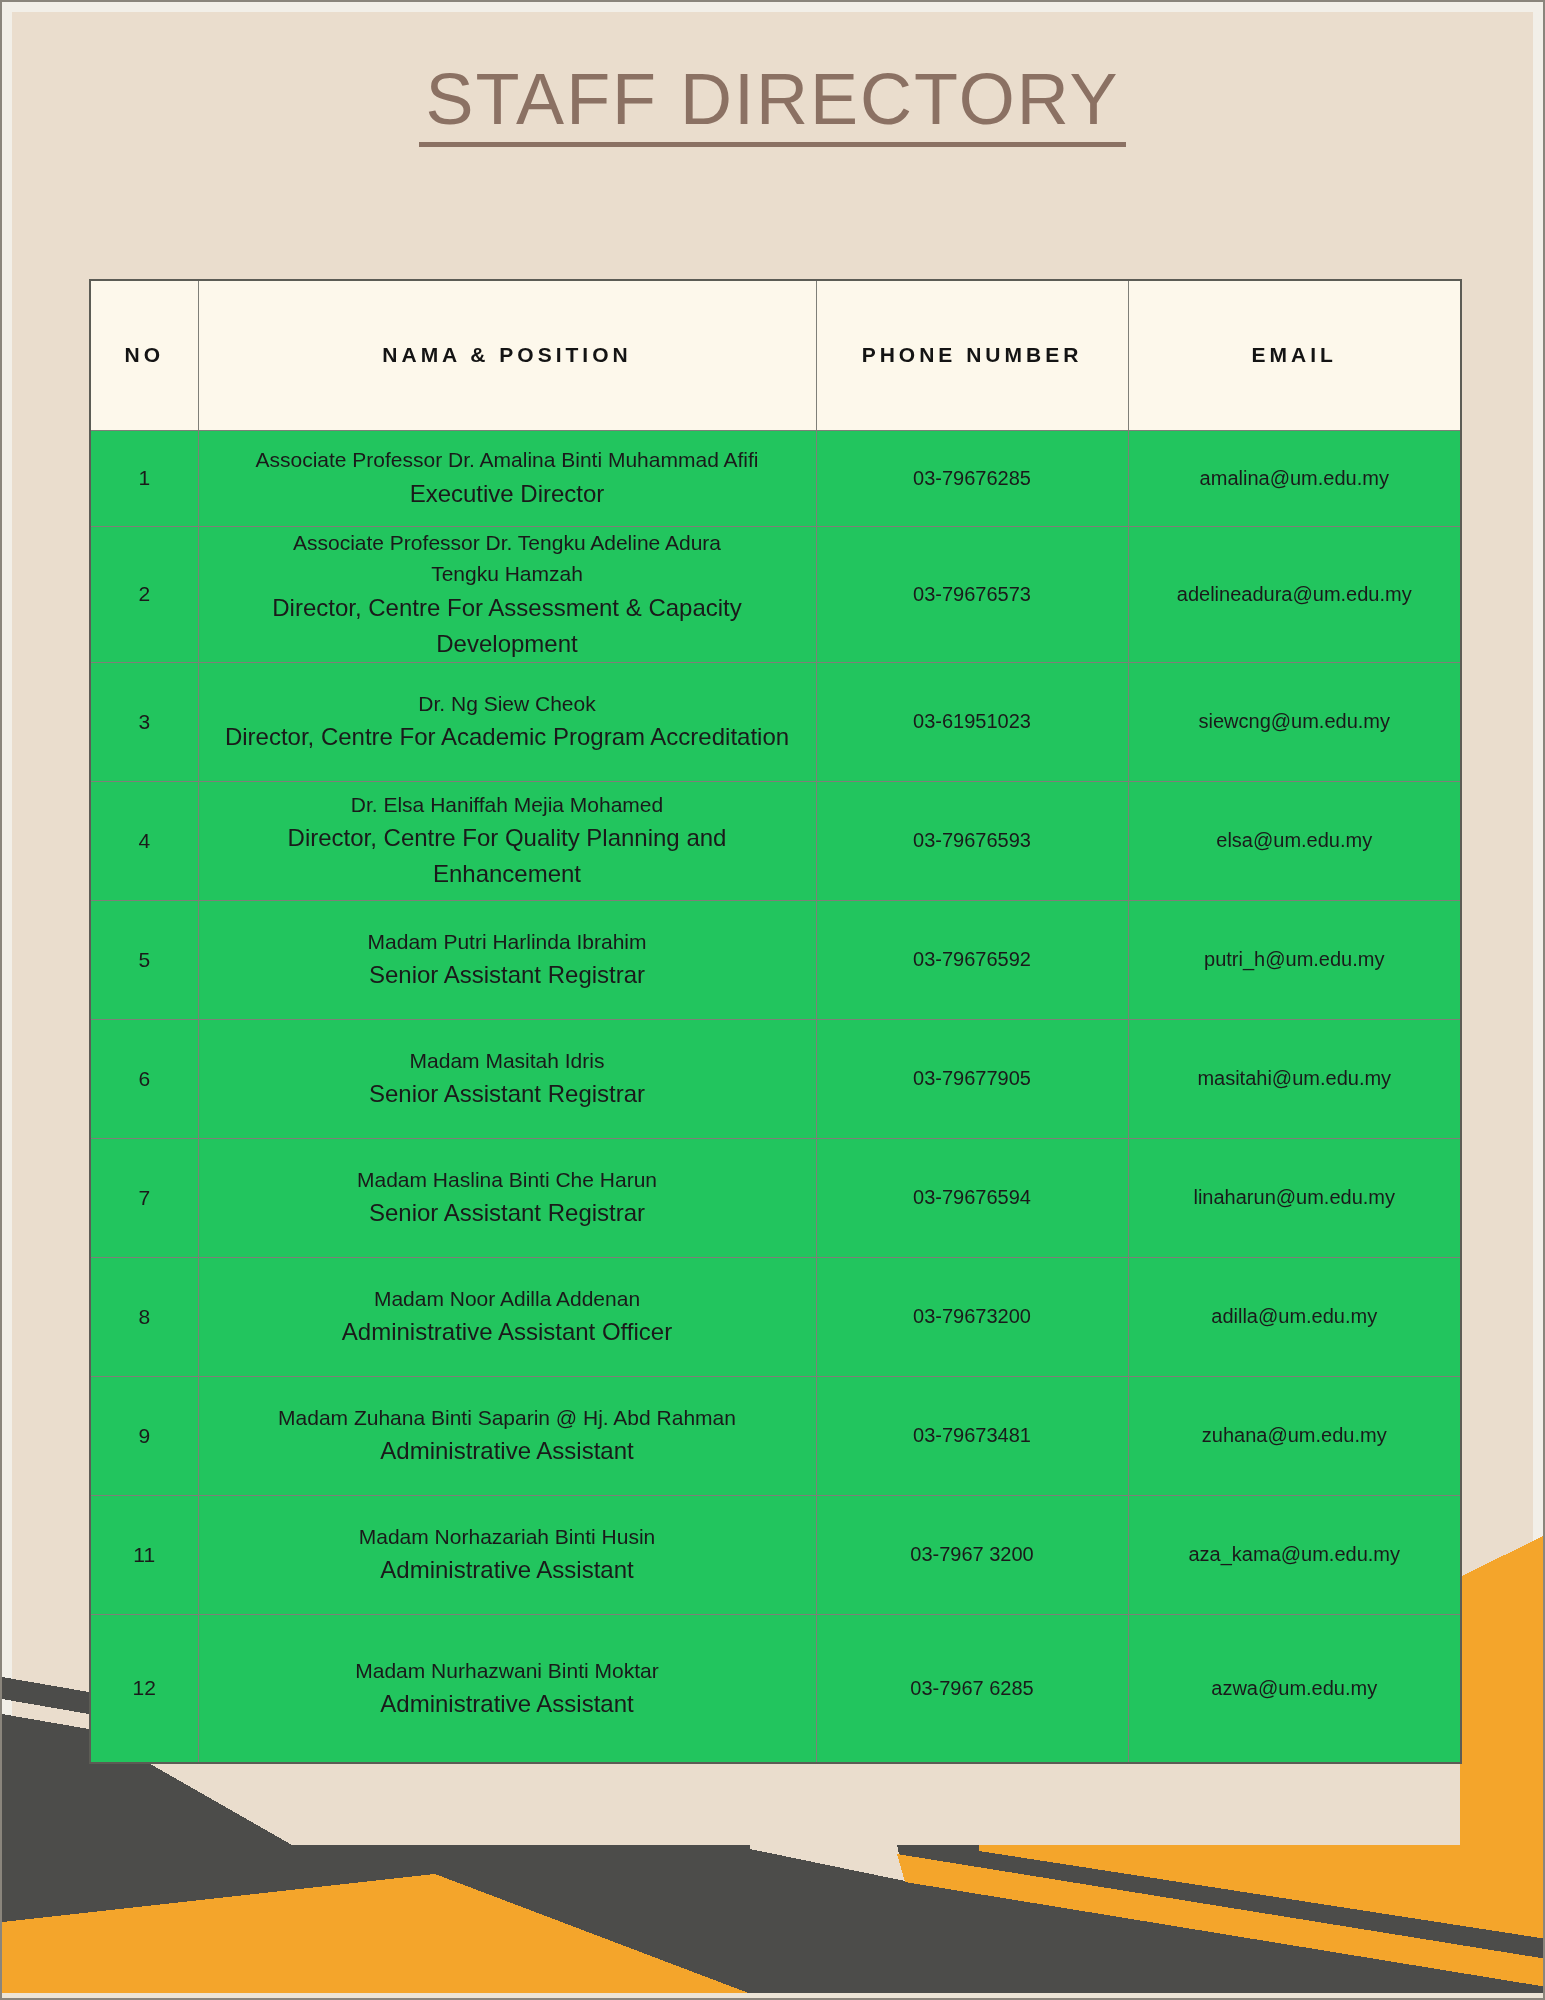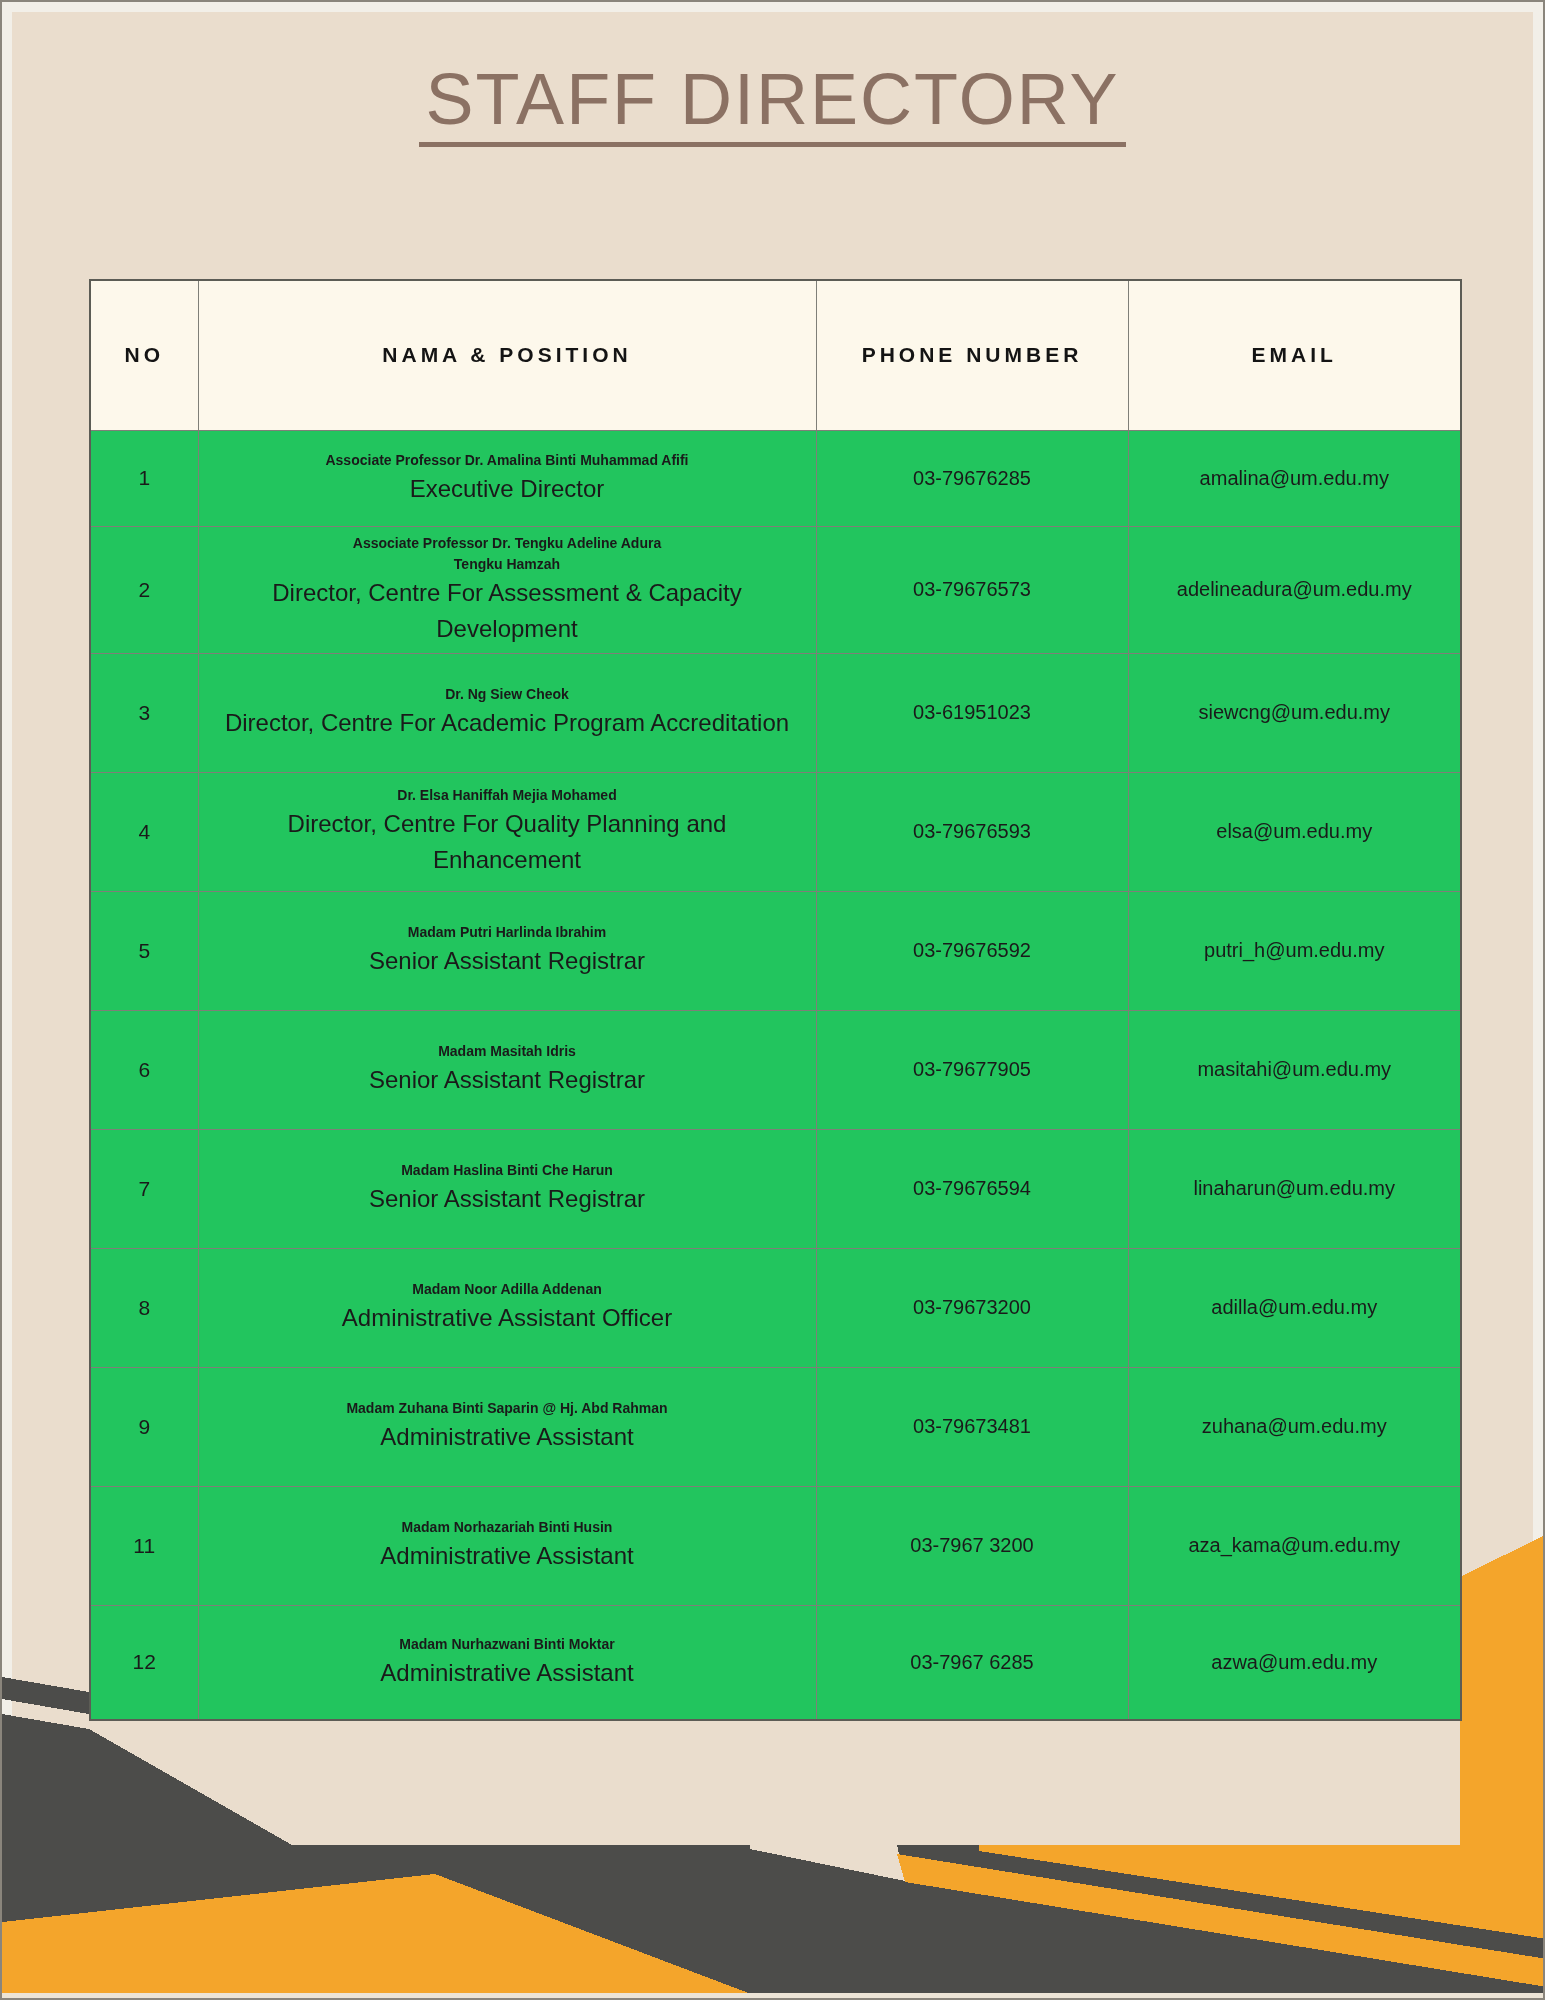--- a/index.html
+++ b/index.html
@@ -67,8 +67,8 @@
   td.no-cell{font-size:21px;color:#1a1a1a;}
   td.name-cell{font-size:20px;color:#1a1a1a;}
   .staff-name{
-    font-weight:bold;
-    font-size:14px;
+    font-weight:normal;
+    font-size:21px;
     white-space:pre-line;
     line-height:1.5;
   }

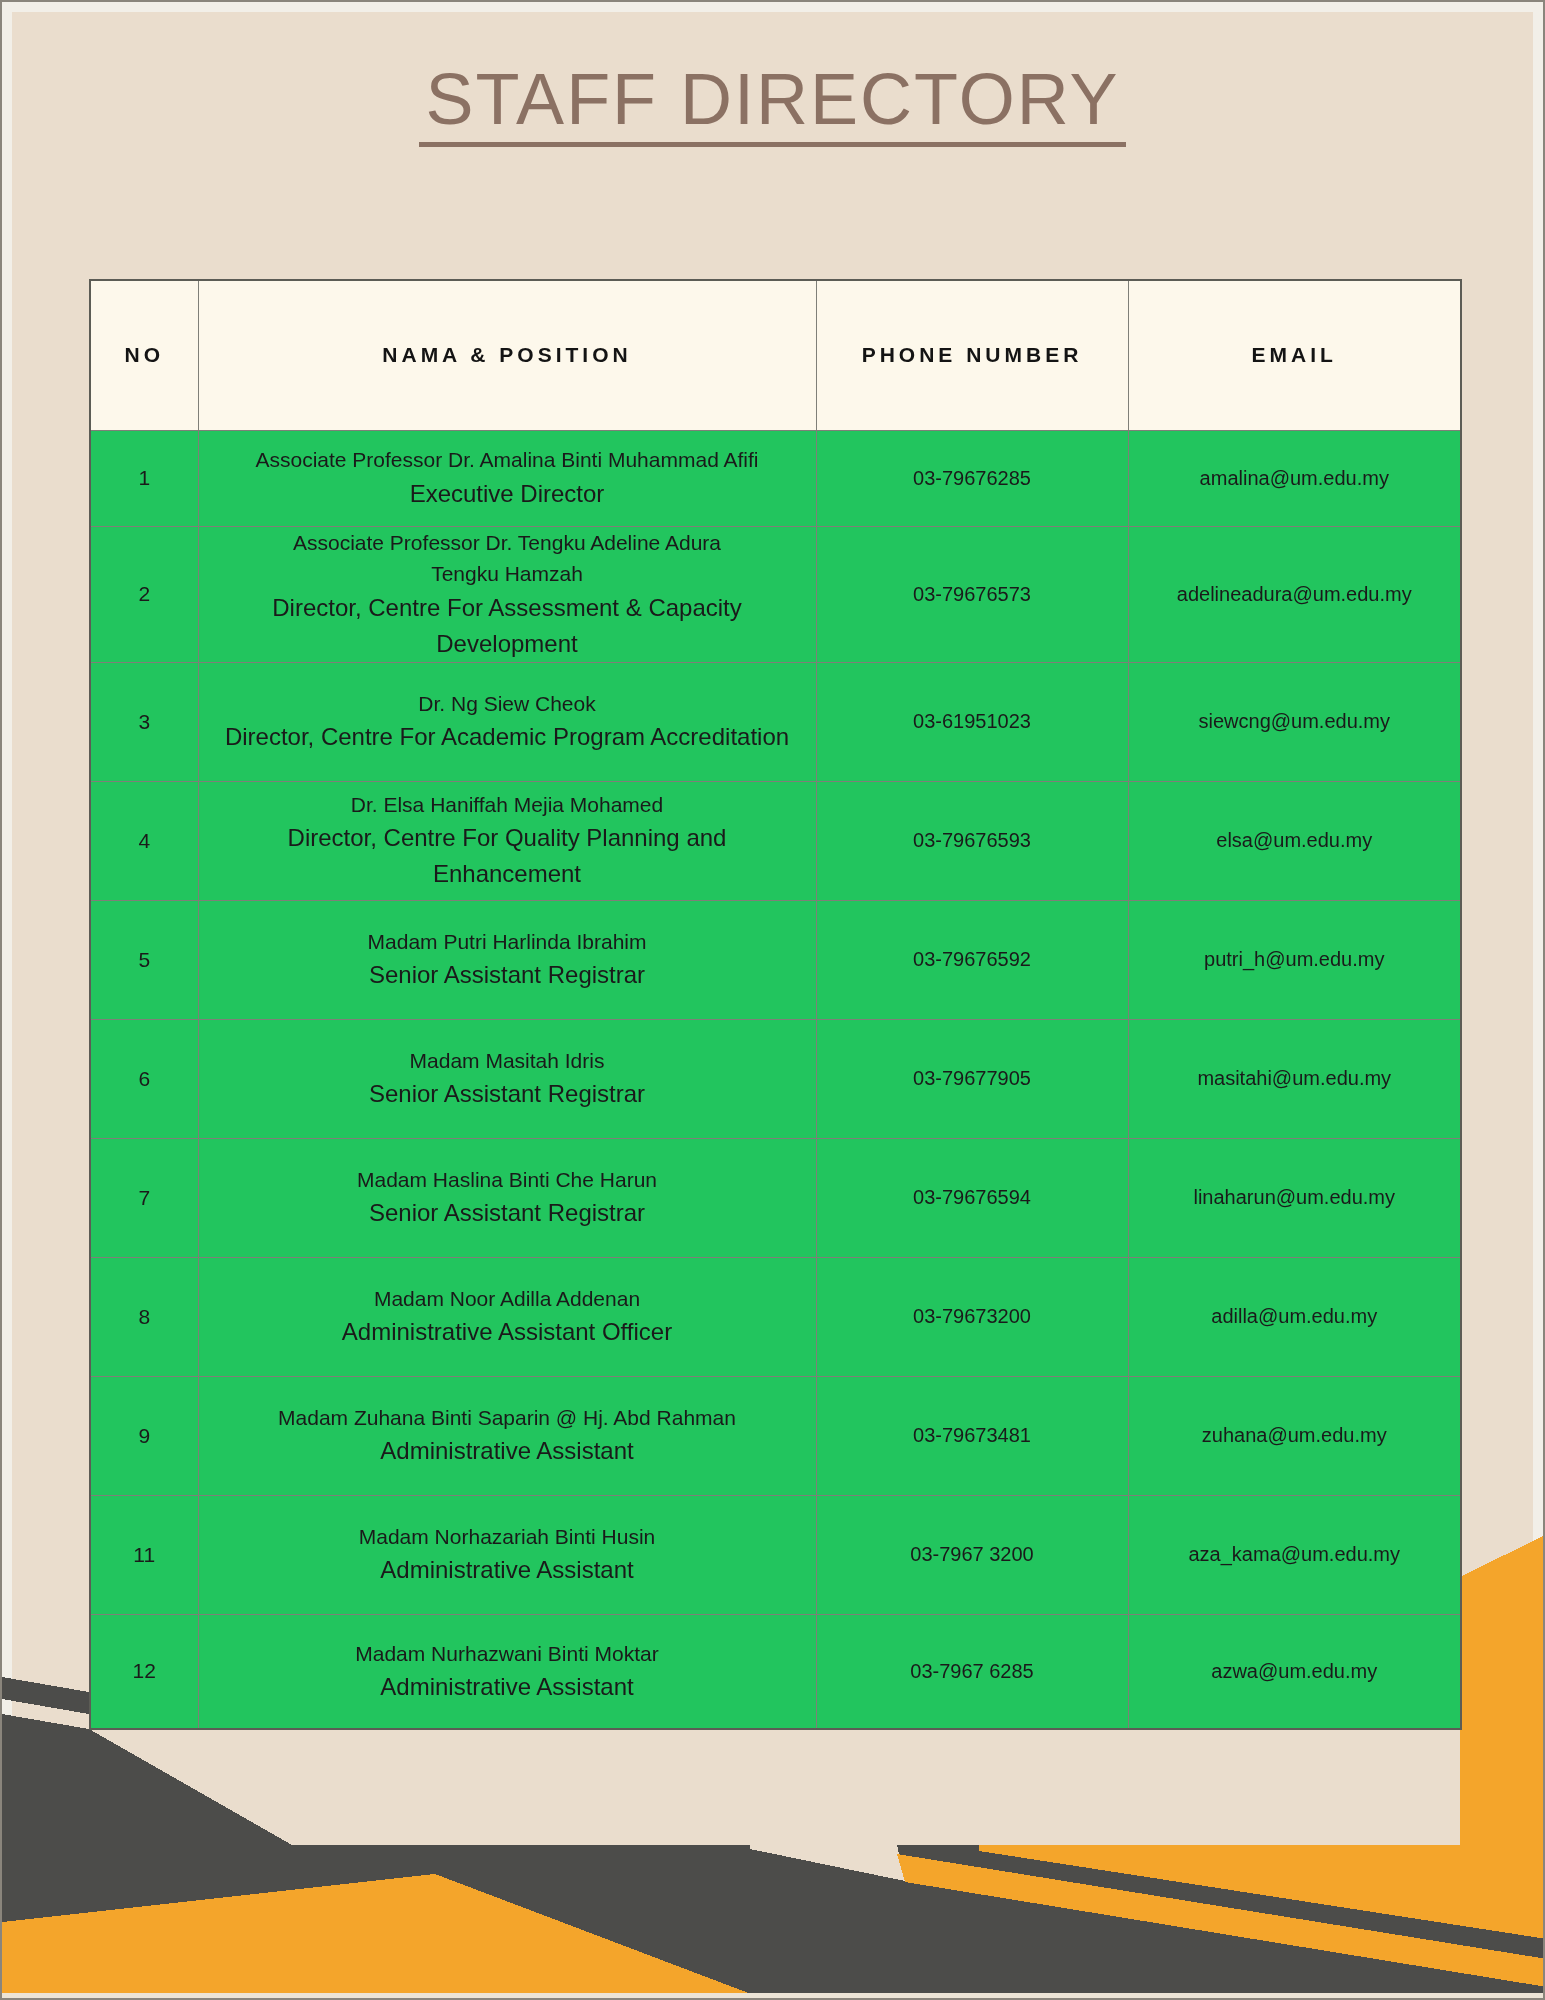--- a/index.html
+++ b/index.html
@@ -214,7 +214,7 @@
           <td class="phone-cell">03-7967 3200</td>
           <td class="email-cell">aza_kama@um.edu.my</td>
         </tr>
-        <tr style="height: 115px; border-radius: 9px;">
+        <tr style="height: 149px; border-radius: 9px;">
           <td class="no-cell">12</td>
           <td class="name-cell">
             <div class="staff-name">Madam Nurhazwani Binti Moktar</div>

